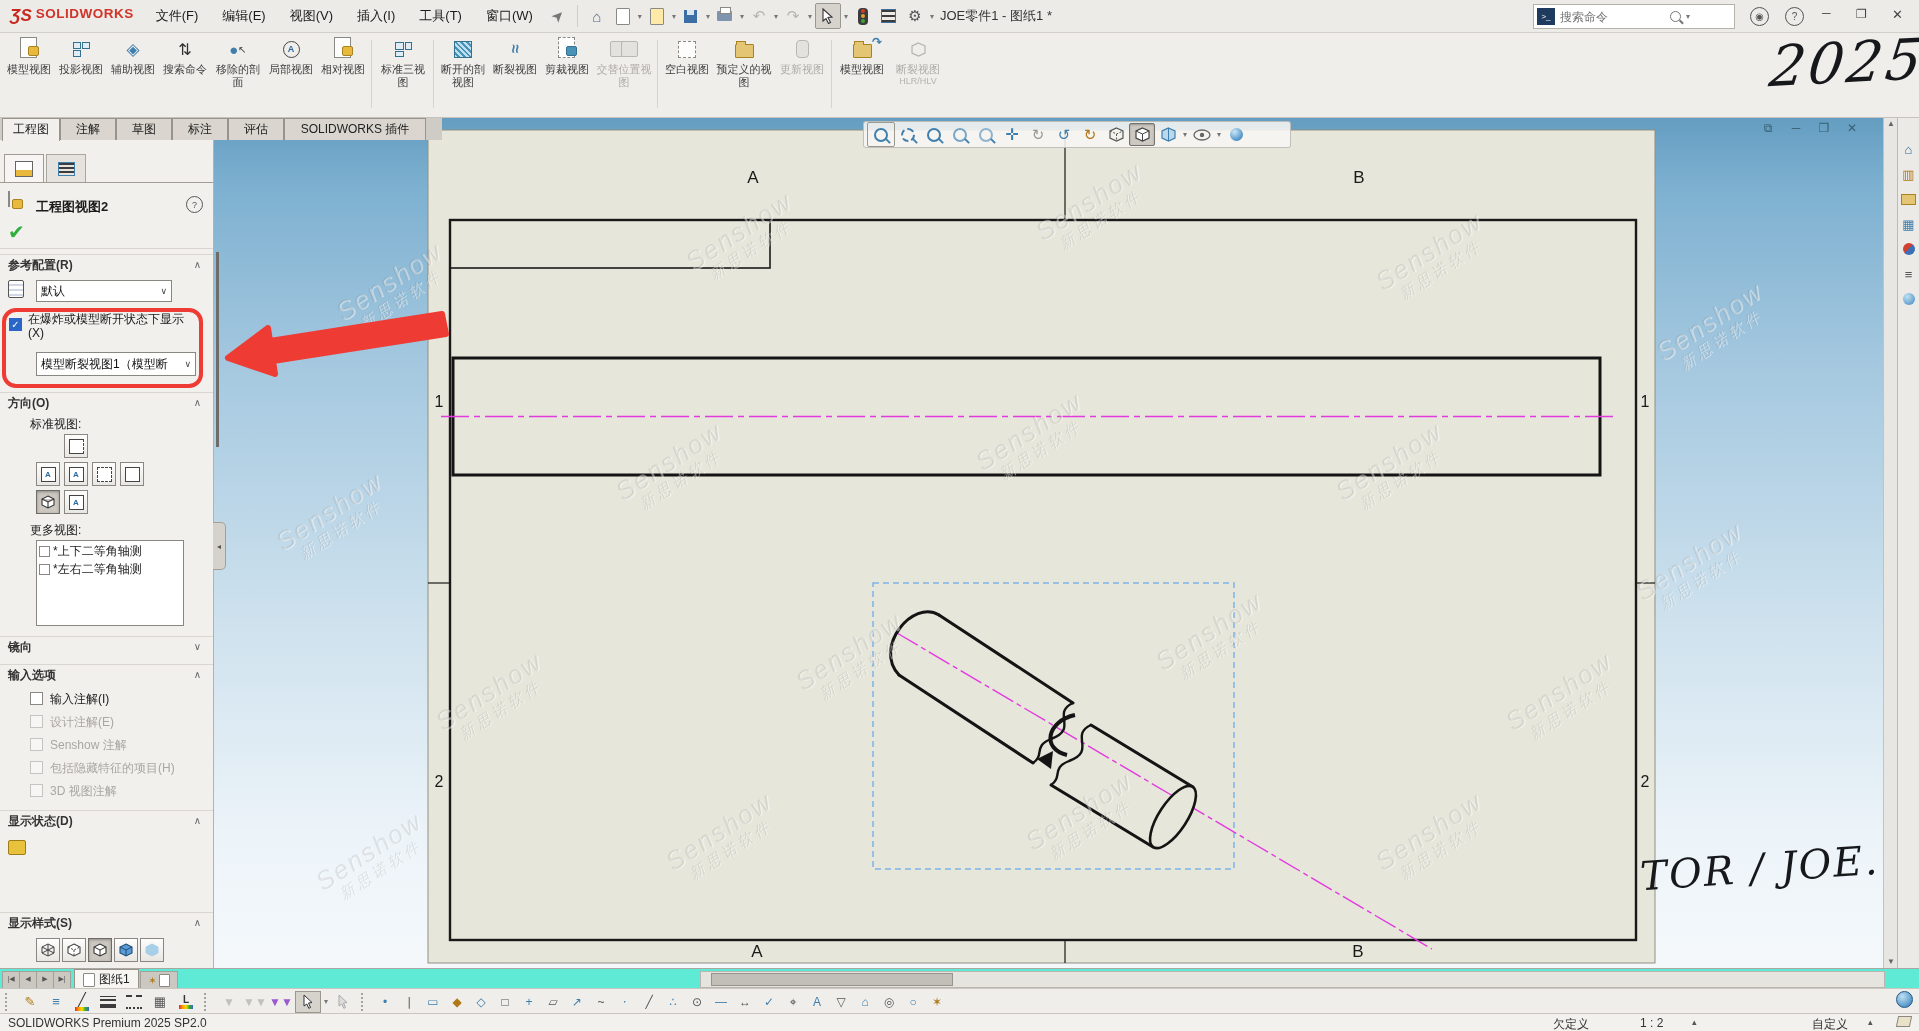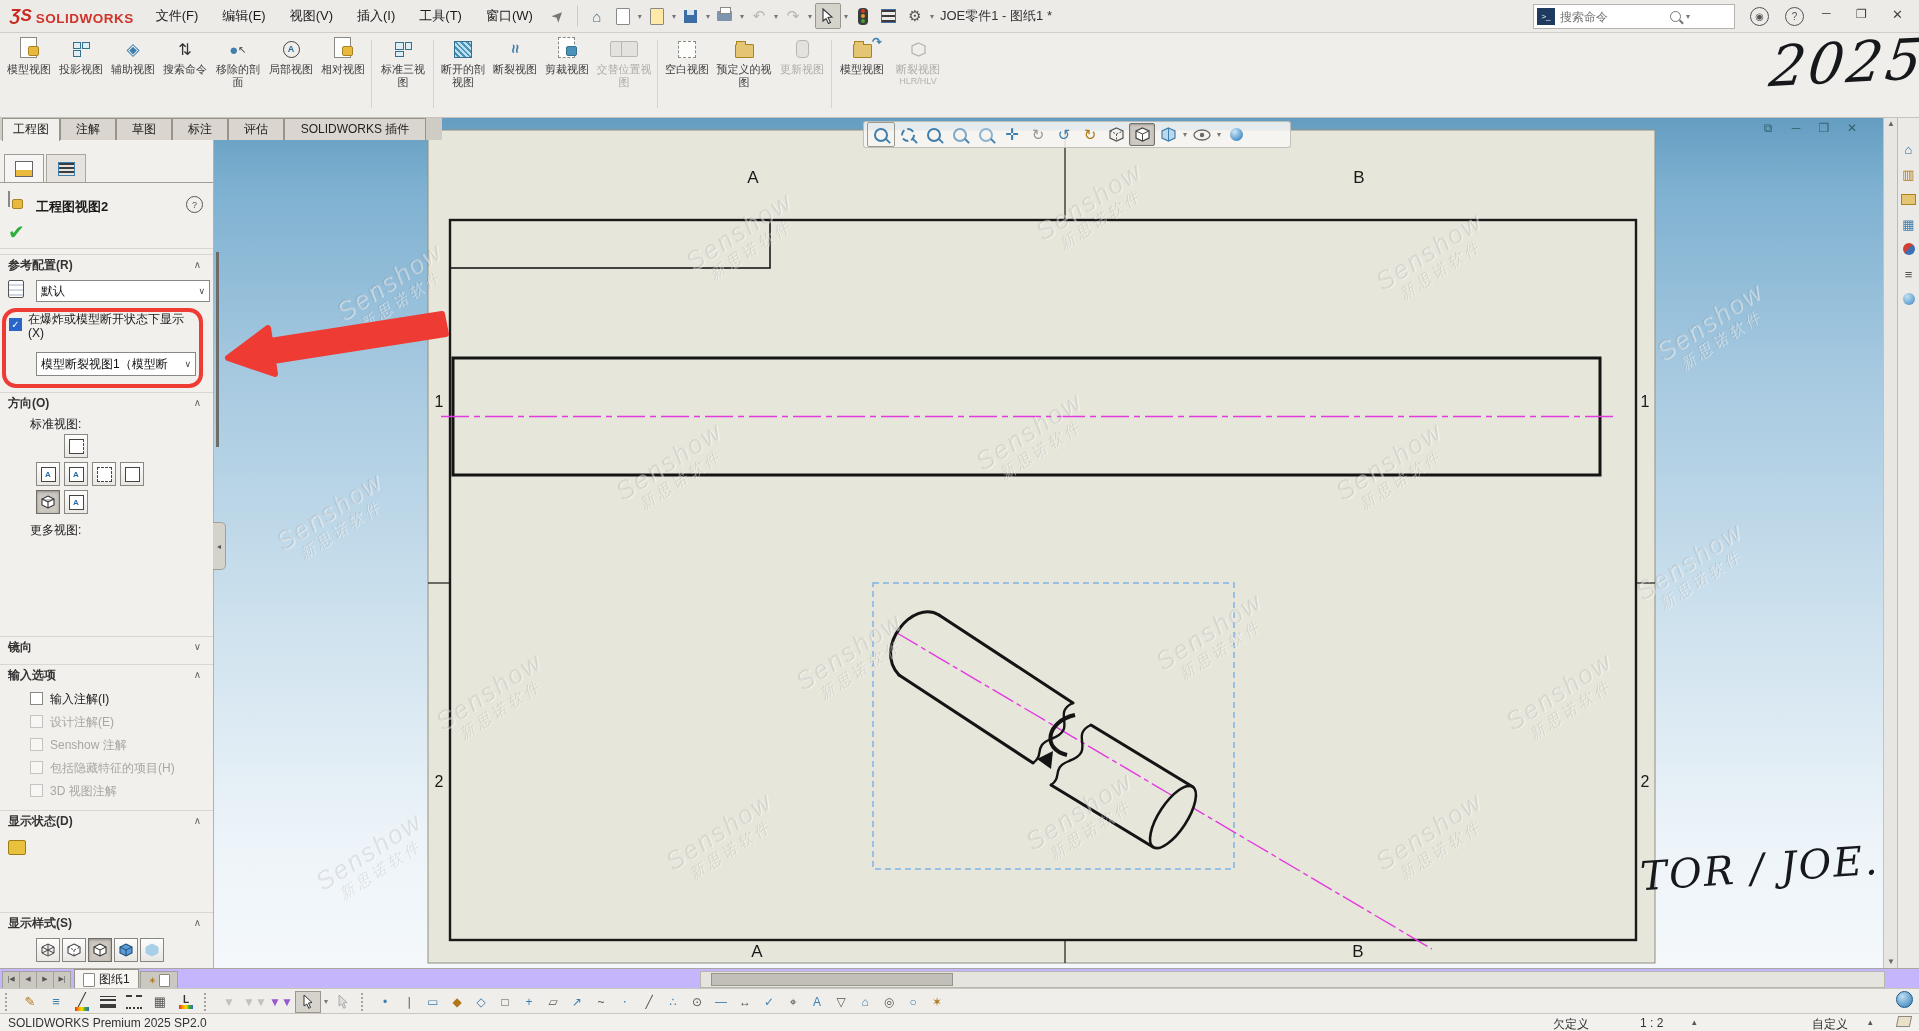--- a/index.html
+++ b/index.html
@@ -314,7 +314,7 @@
 </div>
 
 <div class="abs titlebar">
-  <div style="display:flex;align-items:flex-end;padding:0 10px">
+  <div style="display:flex;align-items:flex-start;padding:0 10px">
     <span style="font-style:italic;font-weight:bold;color:#c8281e;font-size:17px">ƷS</span>
     <span style="color:#d0342a;font-weight:bold;font-size:13.5px;letter-spacing:.5px;margin-left:4px">SOLIDWORKS</span>
   </div>

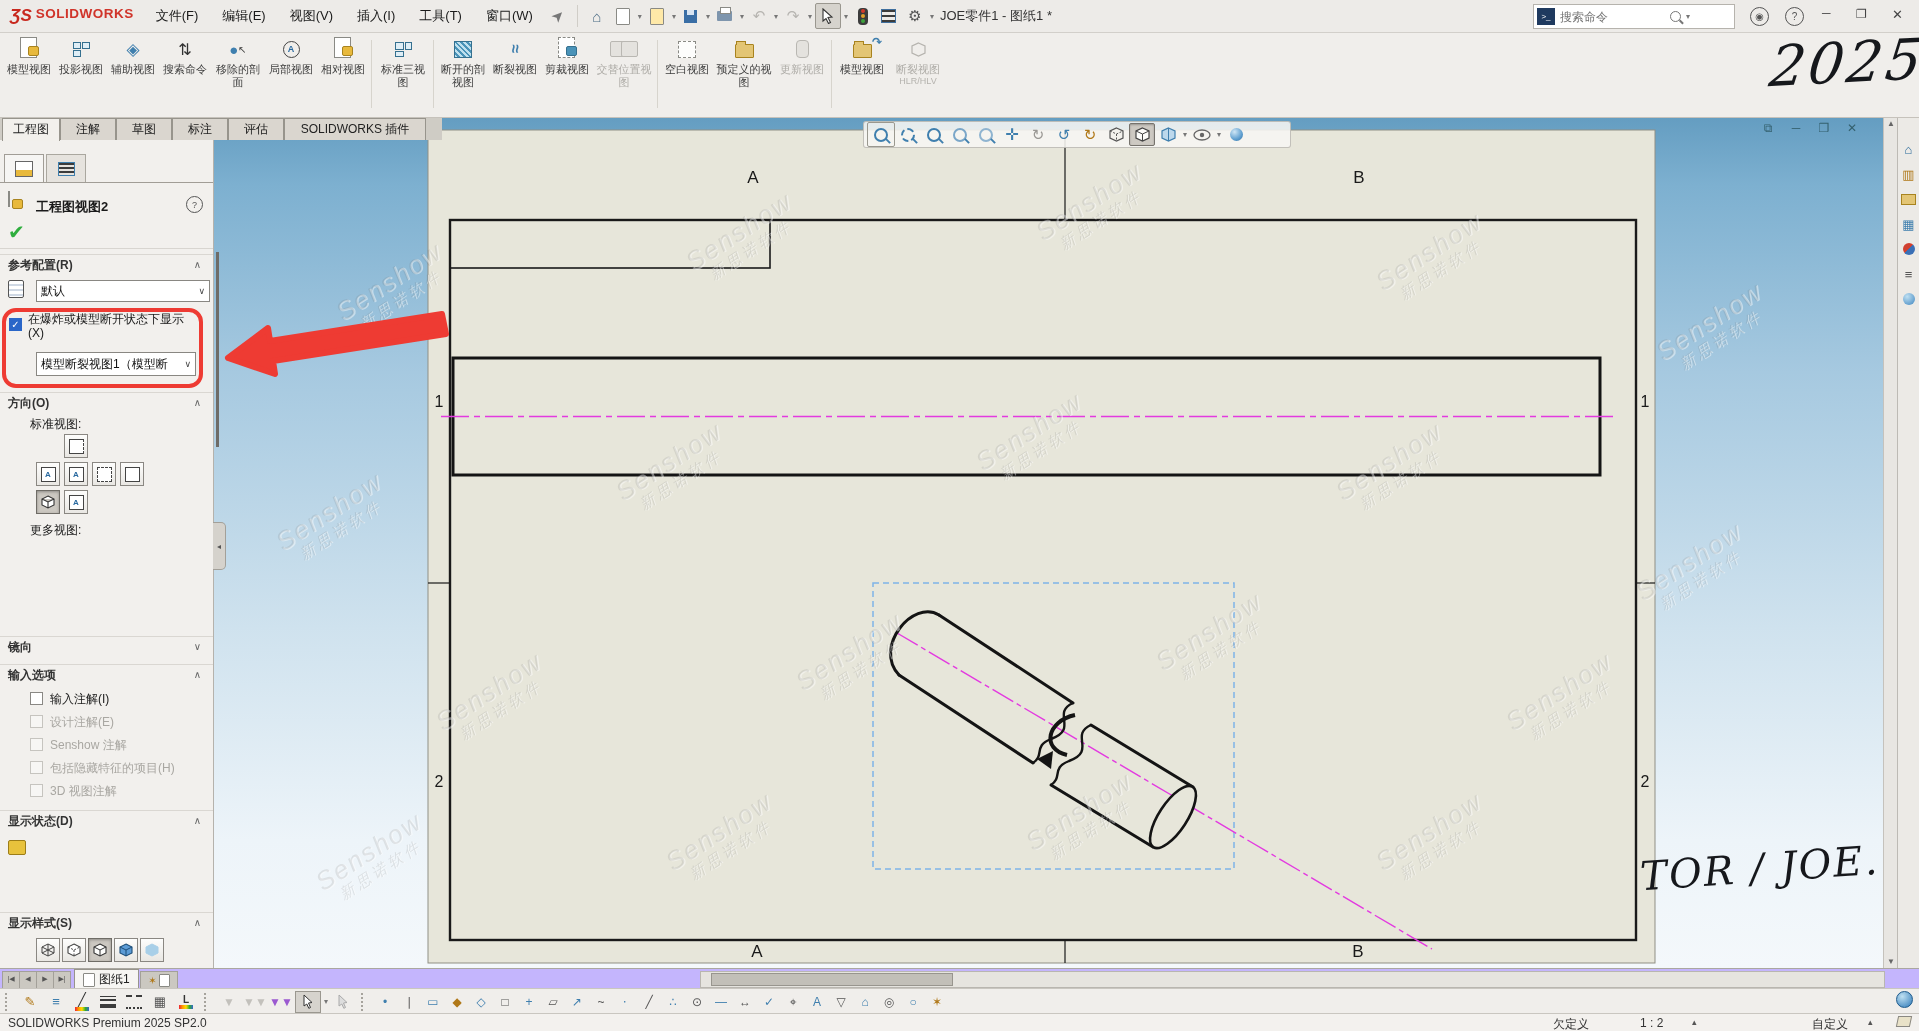--- a/index.html
+++ b/index.html
@@ -536,7 +536,7 @@
 
   <div class="sect-h" style="top:114px"><span>参考配置(R)</span><span class="chev">∧</span></div>
   <div class="abs" style="left:8px;top:140px"><span style="display:inline-block;width:14px;height:16px;border:1.4px solid #555;border-radius:2px;background:repeating-linear-gradient(#fff 0 3px,#cfd8e4 3px 5px)"></span></div>
-  <div class="combo" style="left:36px;top:140px;width:174px;height:22px">
+  <div class="combo" style="left:36px;top:140px;width:136px;height:22px">
       <span>默认</span>
       <span class="cr">∨</span>
     </div>

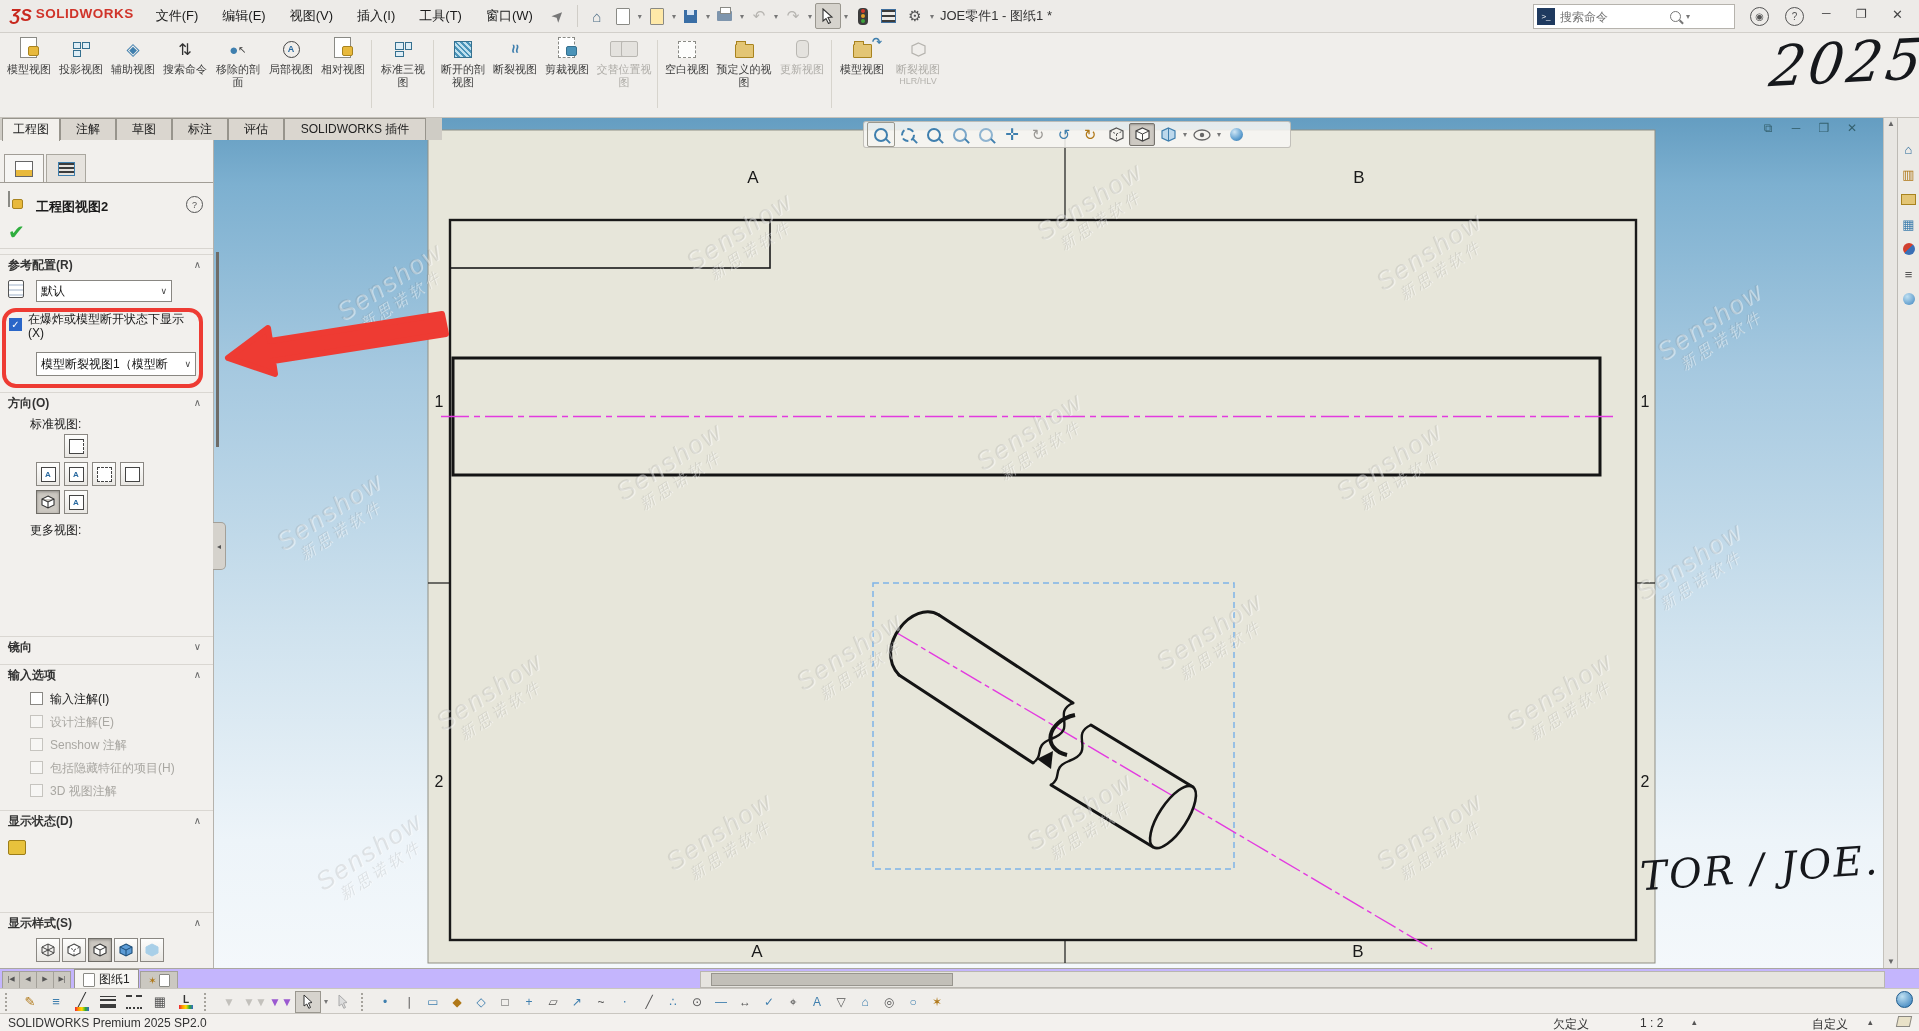--- a/index.html
+++ b/index.html
@@ -575,6 +575,16 @@
       <span class="vic">A</span>
     </div>
   <div class="plabel" style="left:30px;top:382px">更多视图:</div>
+  <div class="listbox" style="left:36px;top:400px;width:146px;height:84px">
+    <div style="display:flex;align-items:center;gap:3px;padding:2px 2px 0">
+        <span class="cb sm" style="position:static"></span>
+        <span style="font-size:12px">*上下二等角轴测</span>
+      </div>
+    <div style="display:flex;align-items:center;gap:3px;padding:1px 2px 0">
+        <span class="cb sm" style="position:static"></span>
+        <span style="font-size:12px">*左右二等角轴测</span>
+      </div>
+  </div>
 
   <div class="sect-h" style="top:496px"><span>镜向</span><span class="chev">∨</span></div>
 

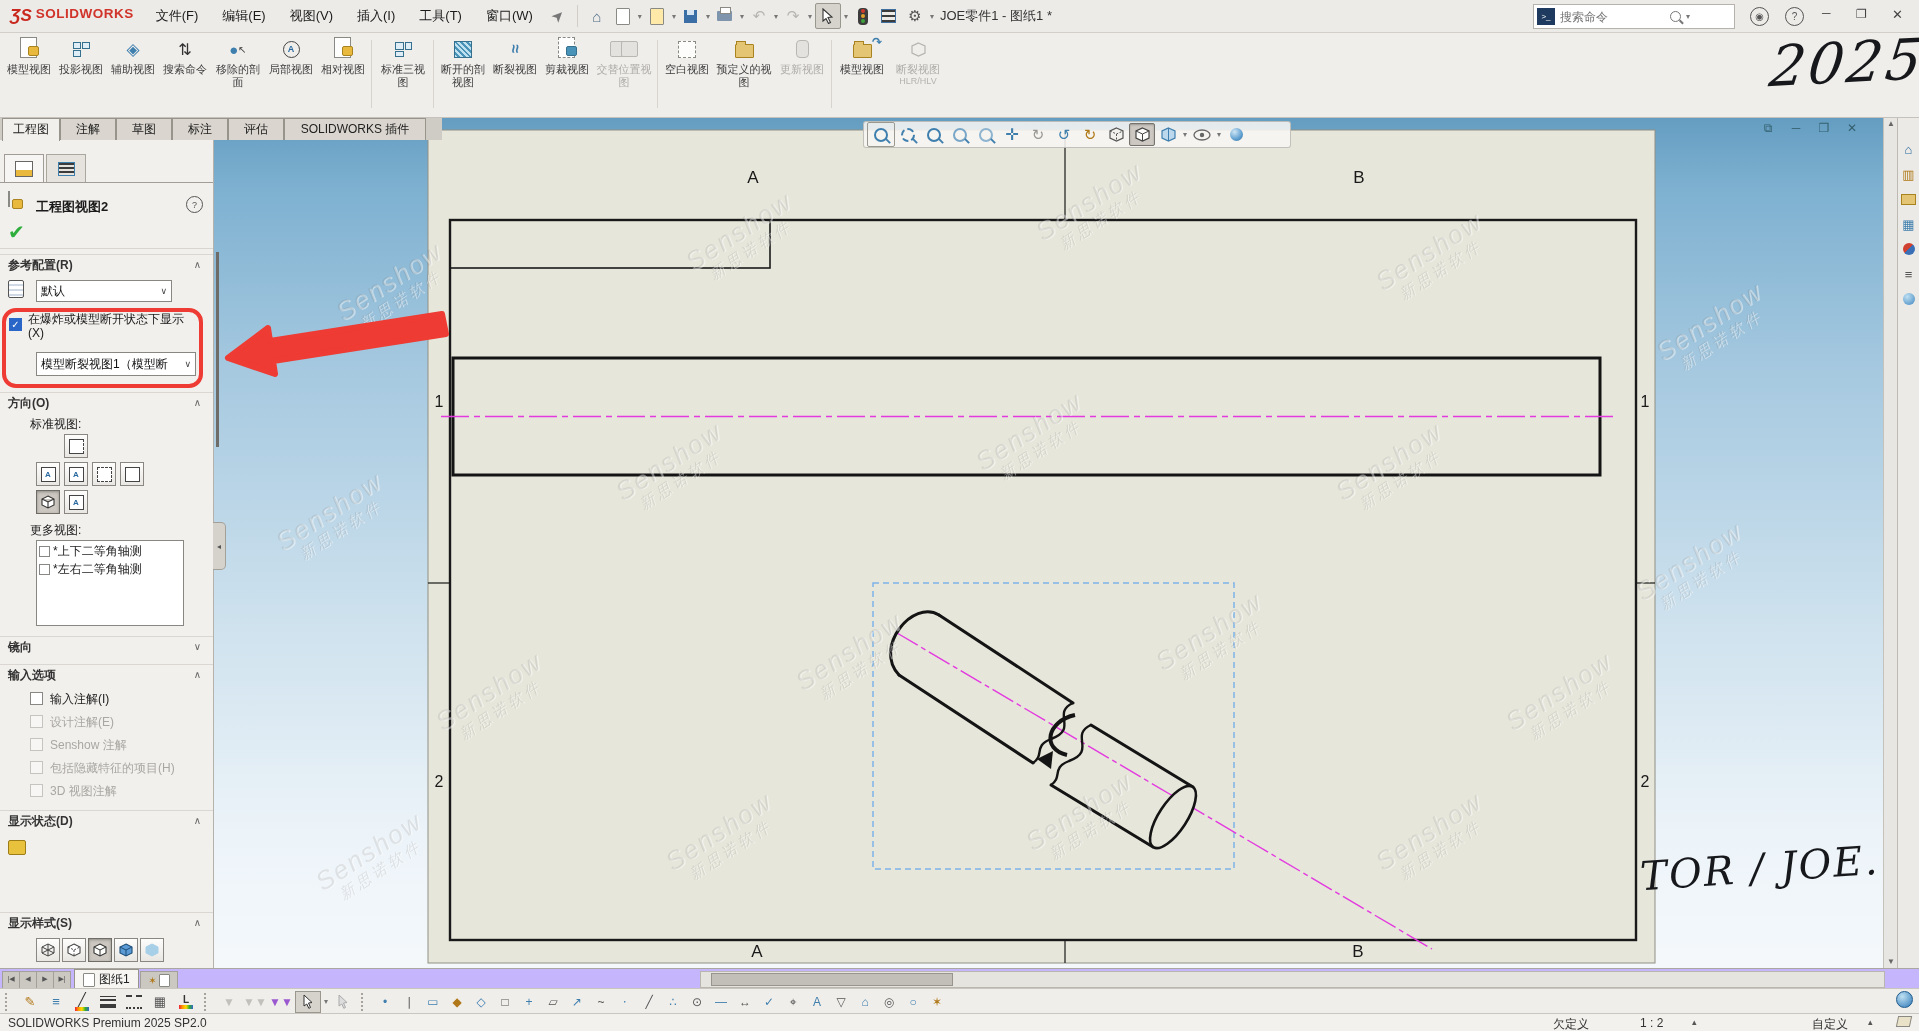--- a/index.html
+++ b/index.html
@@ -89,7 +89,7 @@
   .taskstrip{left:1897px;top:117px;width:22px;height:851px;background:#eceae6;border-left:1px solid #bdbab4;z-index:5;display:flex;flex-direction:column;align-items:center;padding-top:24px;box-sizing:border-box;gap:9px}
   .tico{width:16px;height:16px;display:flex;align-items:center;justify-content:center;font-size:13px}
   
-  .sheetbar{left:0;top:968px;width:1919px;height:20px;background:#c4b5fd;border-top:1px solid #aaa7a0;z-index:70}
+  .sheetbar{left:0;top:968px;width:1919px;height:20px;background:#5eead4;border-top:1px solid #aaa7a0;z-index:70}
   .navb{position:absolute;top:2px;width:16px;height:16px;background:#cbc8c1;border:1px solid #a3a099;font-size:7px;line-height:14px;text-align:center;color:#555}
   .sheettab{position:absolute;top:0;height:19px;background:#f6f5f2;border:1px solid #97948c;border-bottom:0;display:flex;align-items:center;padding:0 8px;gap:4px;font-size:12px}
   .addtab{position:absolute;top:2px;height:17px;width:36px;background:#cbc8c1;border:1px solid #a3a099;border-bottom:0;display:flex;align-items:center;justify-content:center}

